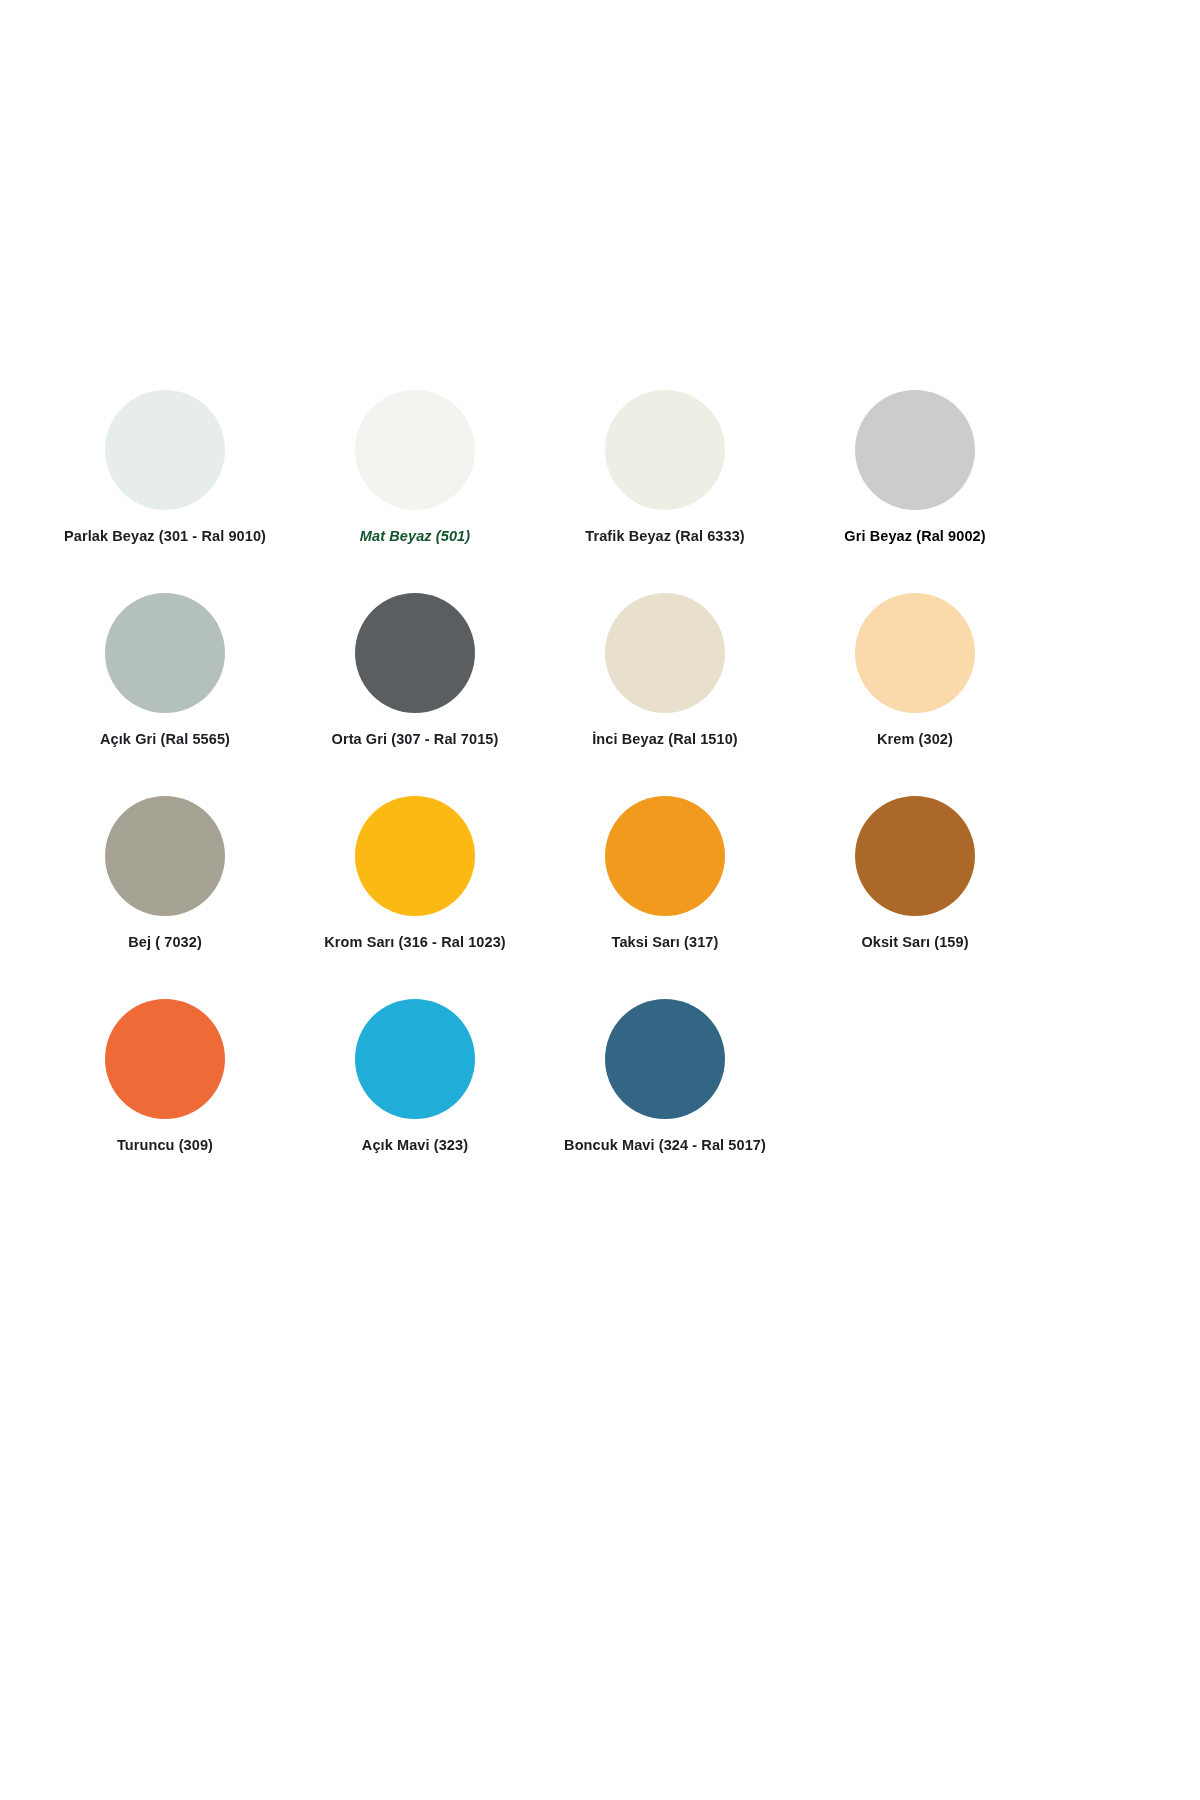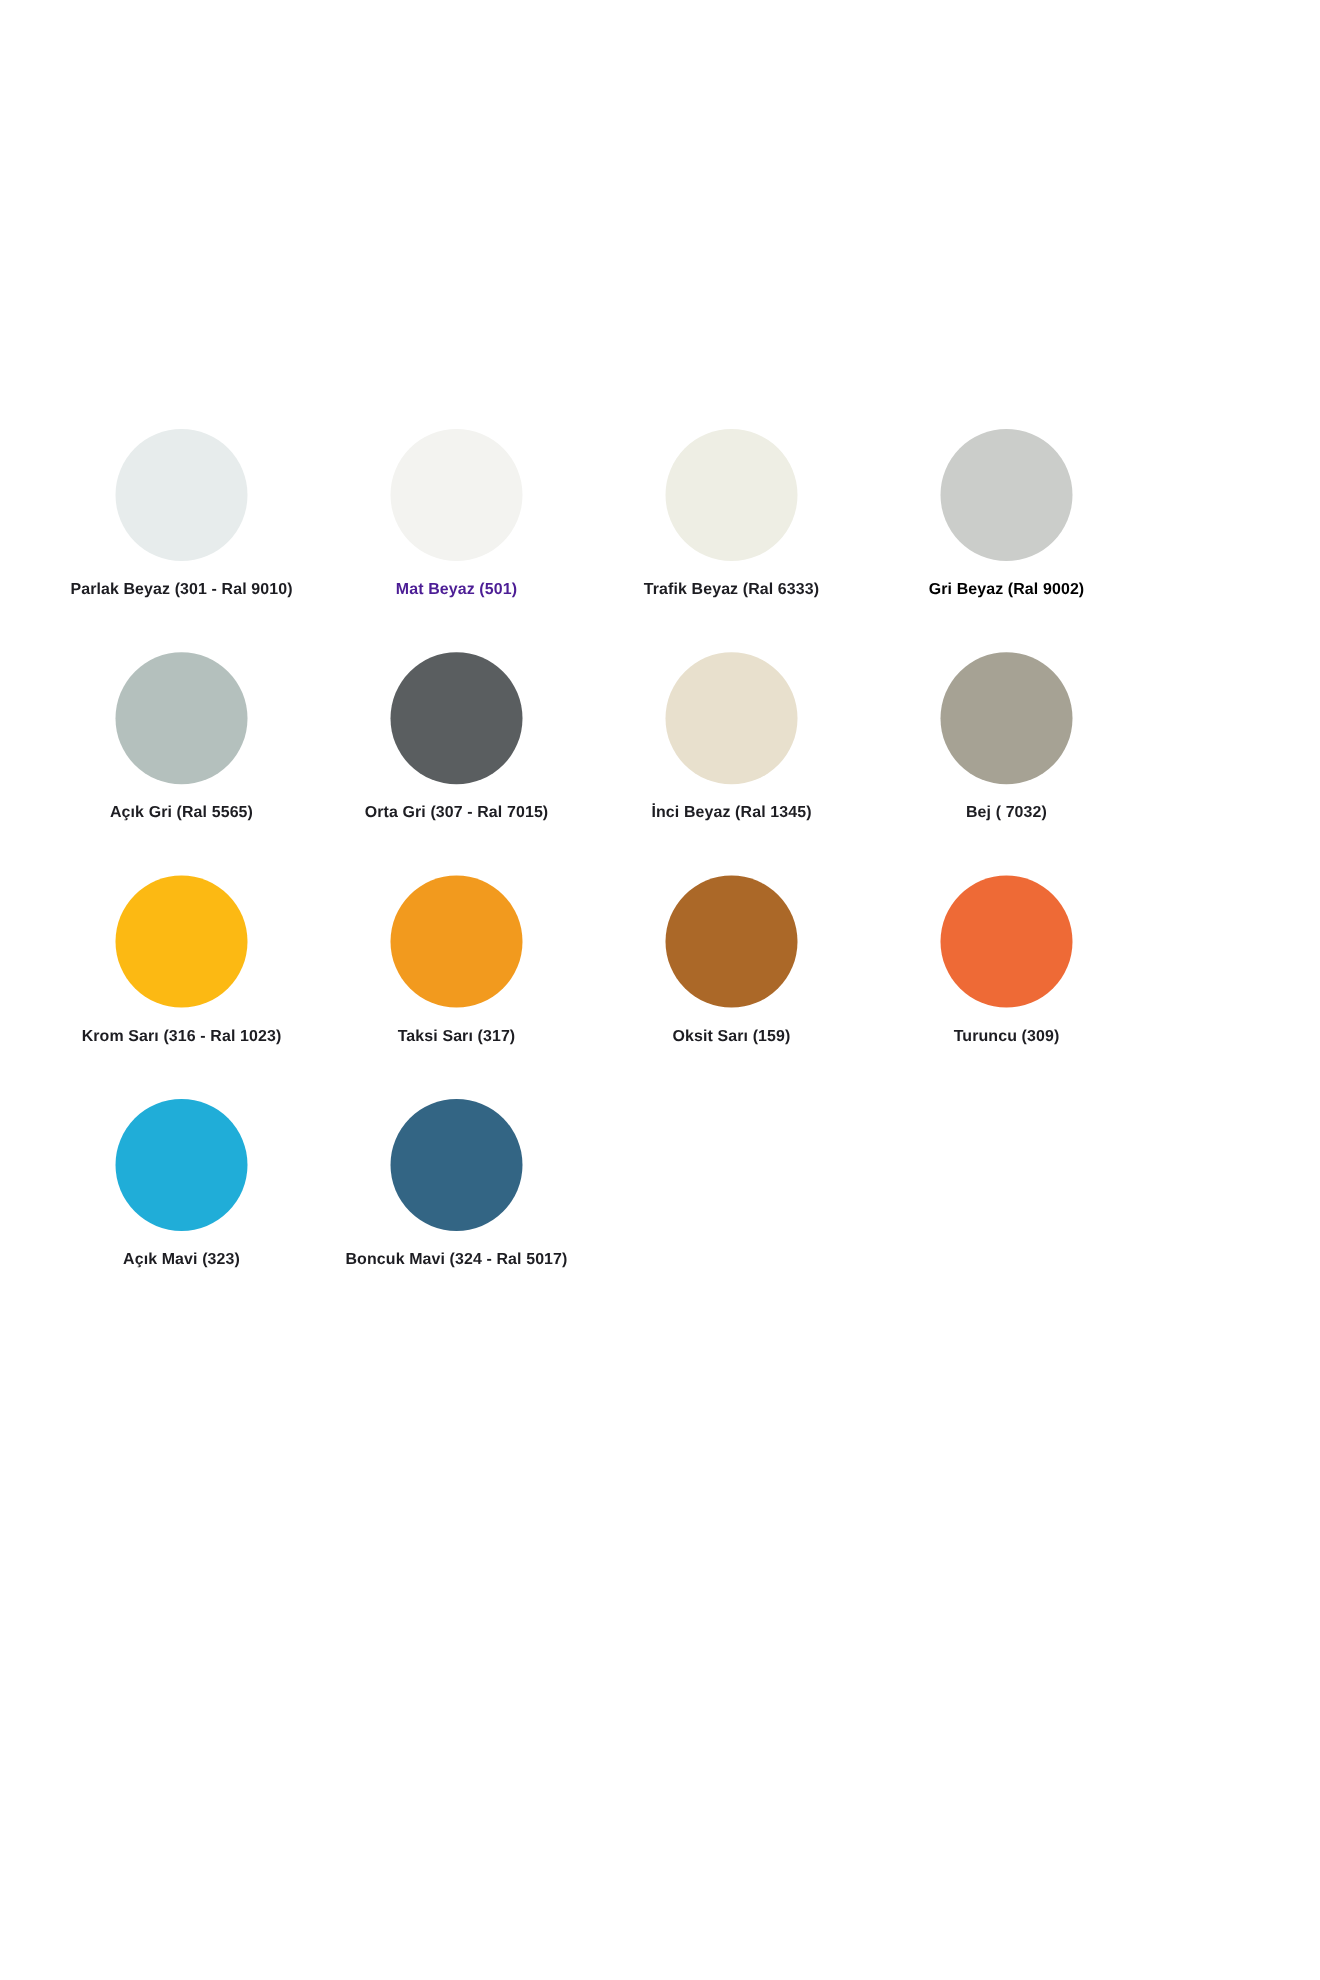--- a/index.html
+++ b/index.html
@@ -75,7 +75,7 @@
 
     <div class="swatch-cell">
       <div class="swatch-dot" style="background-color: rgb(243, 243, 240);"></div>
-      <div class="swatch-label" style="color: #4c1d95;">Mat Beyaz (501)</div>
+      <div class="swatch-label" style="color: #14532d; font-style: italic;">Mat Beyaz (501)</div>
     </div>
 
     <div class="swatch-cell">

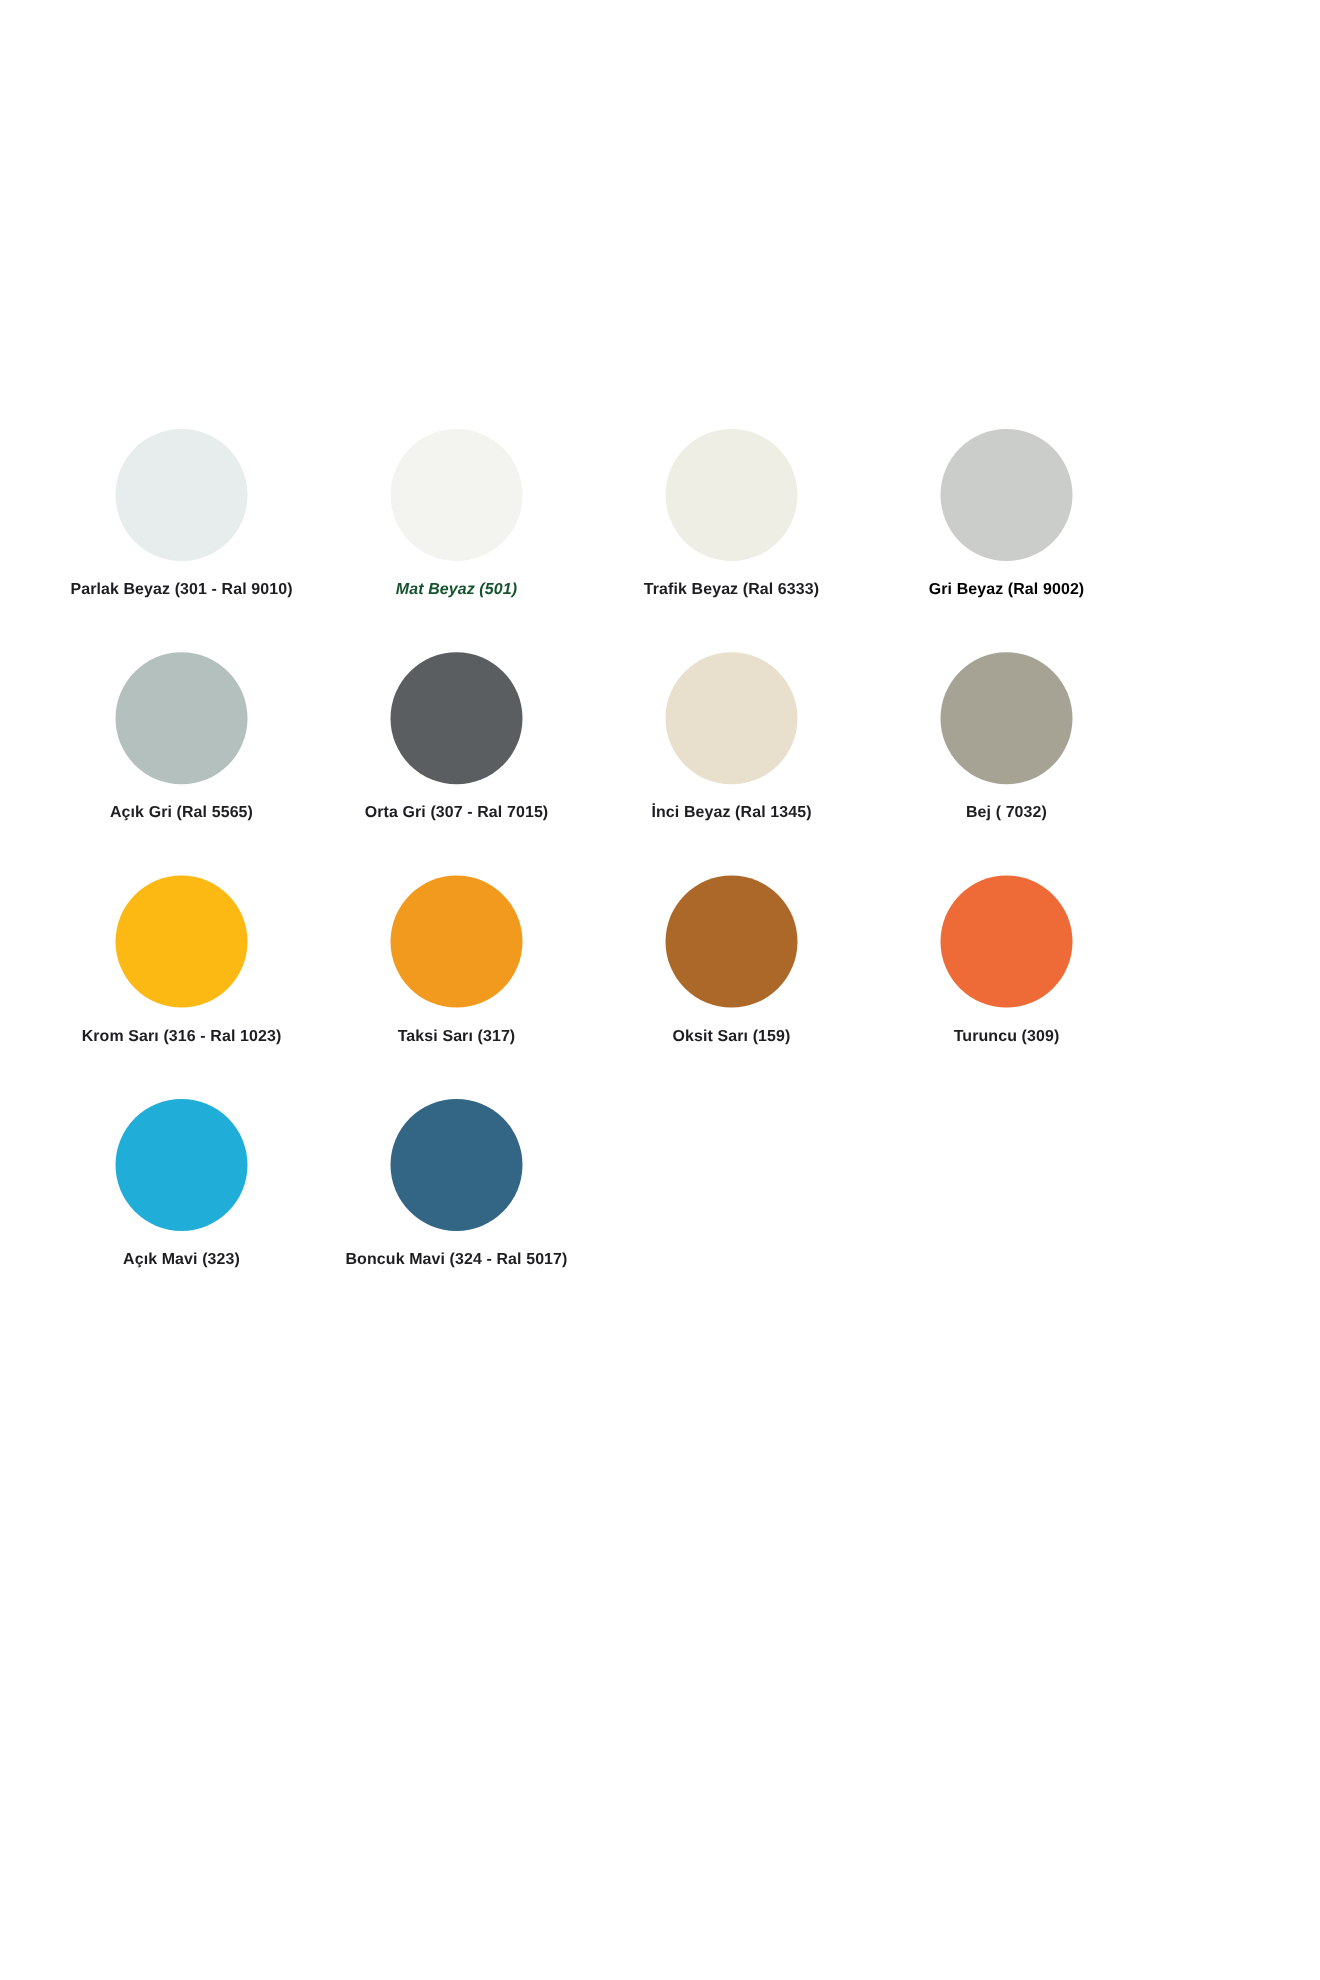--- a/index.html
+++ b/index.html
@@ -101,7 +101,7 @@
 
     <div class="swatch-cell">
       <div class="swatch-dot" style="background-color: rgb(232, 224, 205);"></div>
-      <div class="swatch-label" style="color: rgb(29, 29, 34);">İnci Beyaz (Ral 1345)</div>
+      <div class="swatch-label" style="color: rgb(29, 29, 34);">İnci Beyaz (Ral 1510)</div>
     </div>
 
 

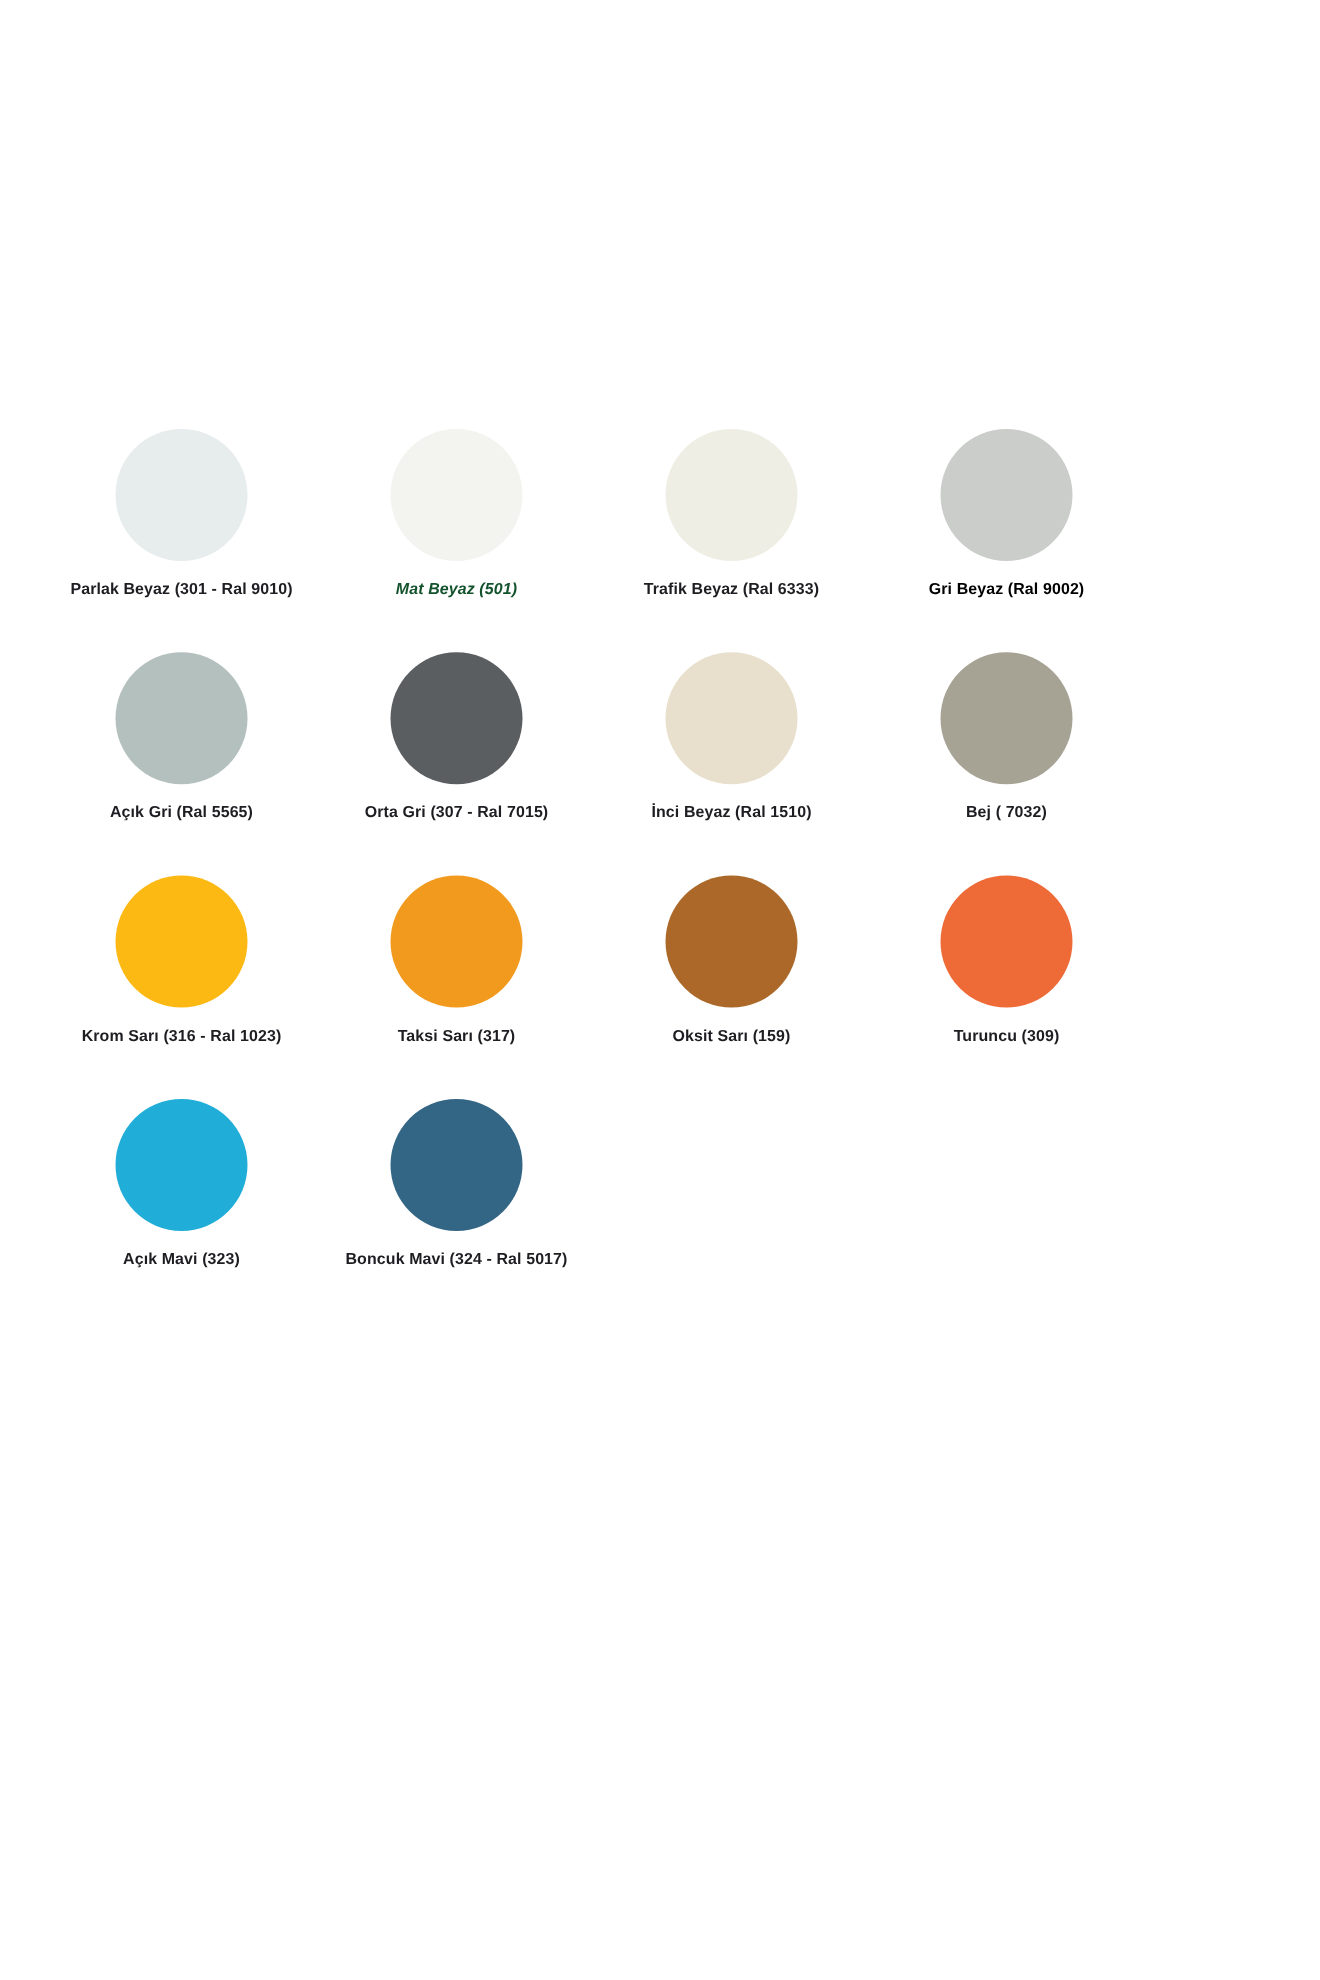--- a/index.html
+++ b/index.html
@@ -104,6 +104,10 @@
       <div class="swatch-label" style="color: rgb(29, 29, 34);">İnci Beyaz (Ral 1510)</div>
     </div>
 
+    <div class="swatch-cell">
+      <div class="swatch-dot" style="background-color: rgb(250, 217, 171);"></div>
+      <div class="swatch-label" style="color: rgb(29, 29, 34);">Krem (302)</div>
+    </div>
 
     <div class="swatch-cell">
       <div class="swatch-dot" style="background-color: rgb(166, 162, 148);"></div>

